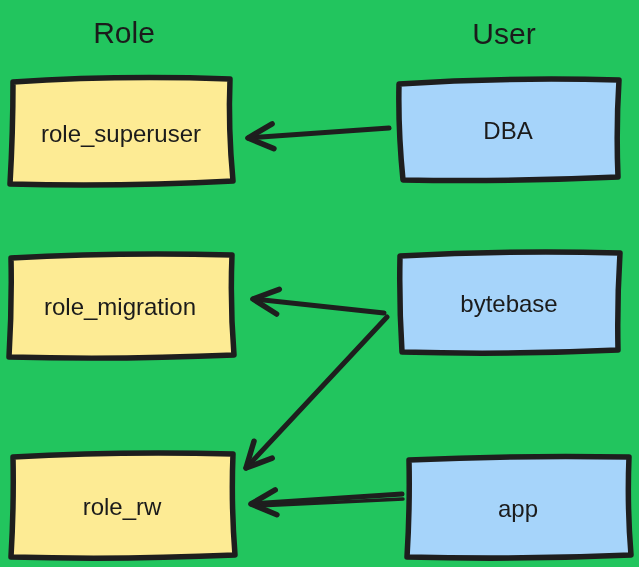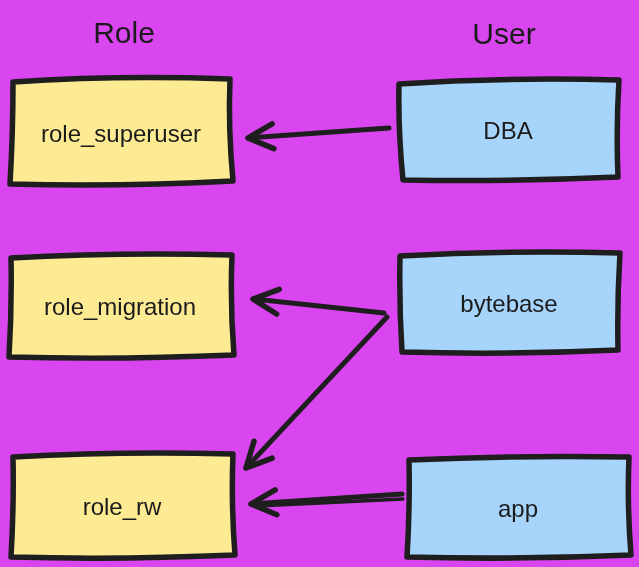--- a/index.html
+++ b/index.html
@@ -11,7 +11,7 @@
     position: relative;
     width: 639px;
     height: 567px;
-    background: #d946ef;
+    background: #22c55e;
     overflow: hidden;
     font-family: "Liberation Sans", sans-serif;
   }

